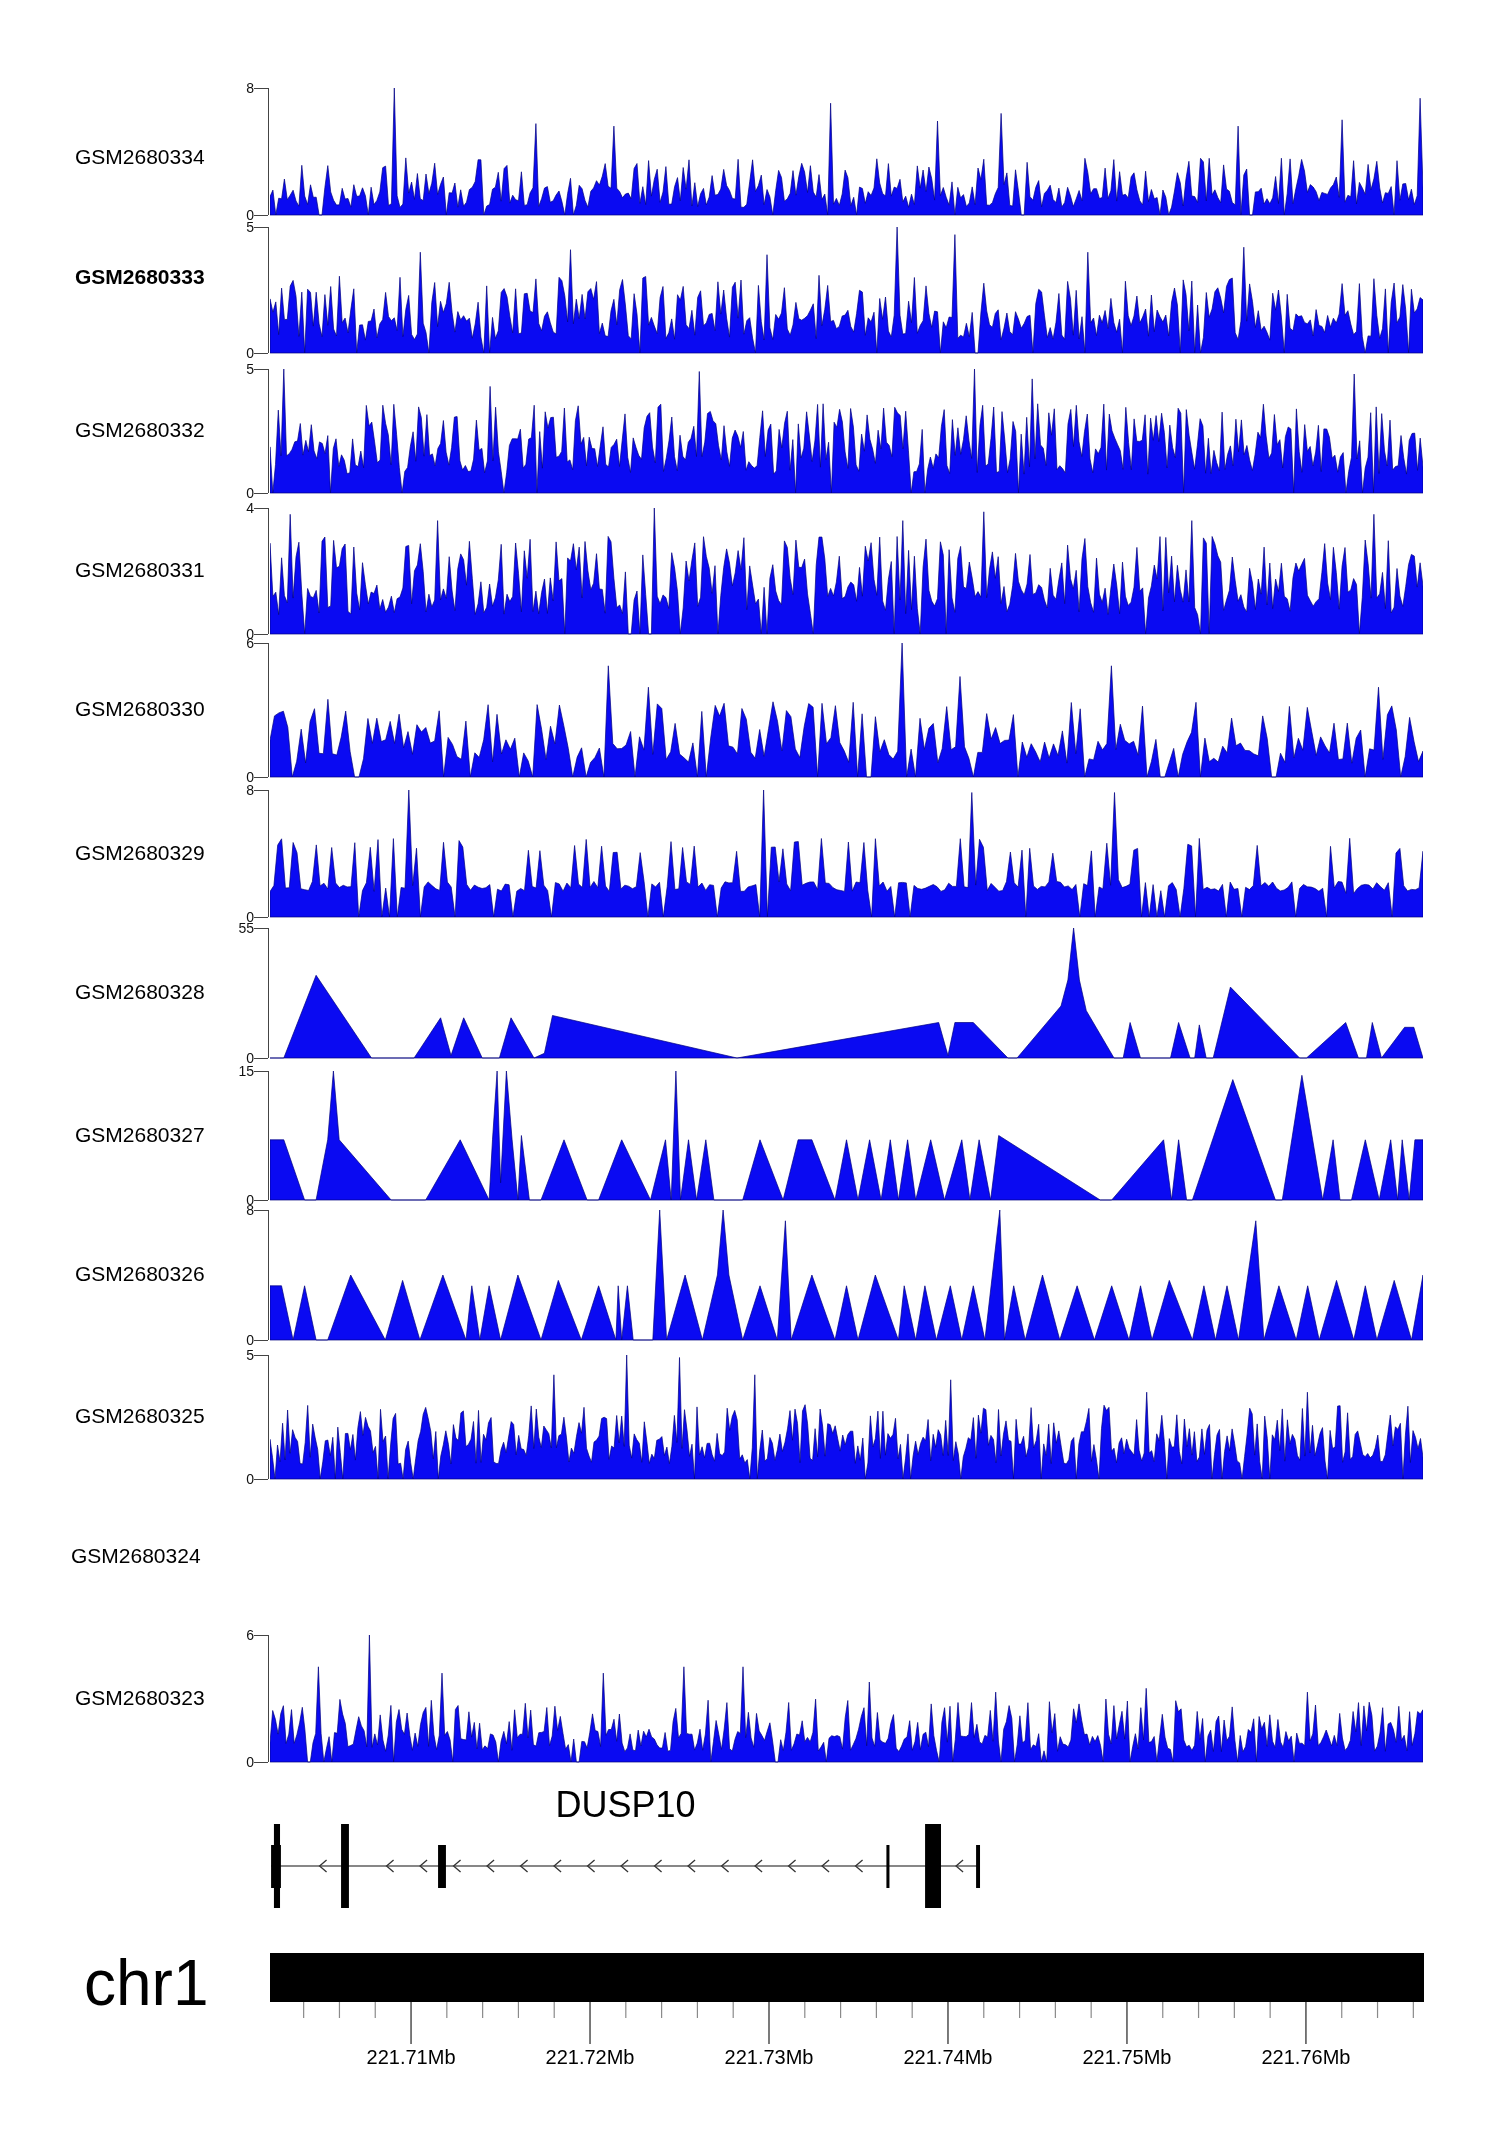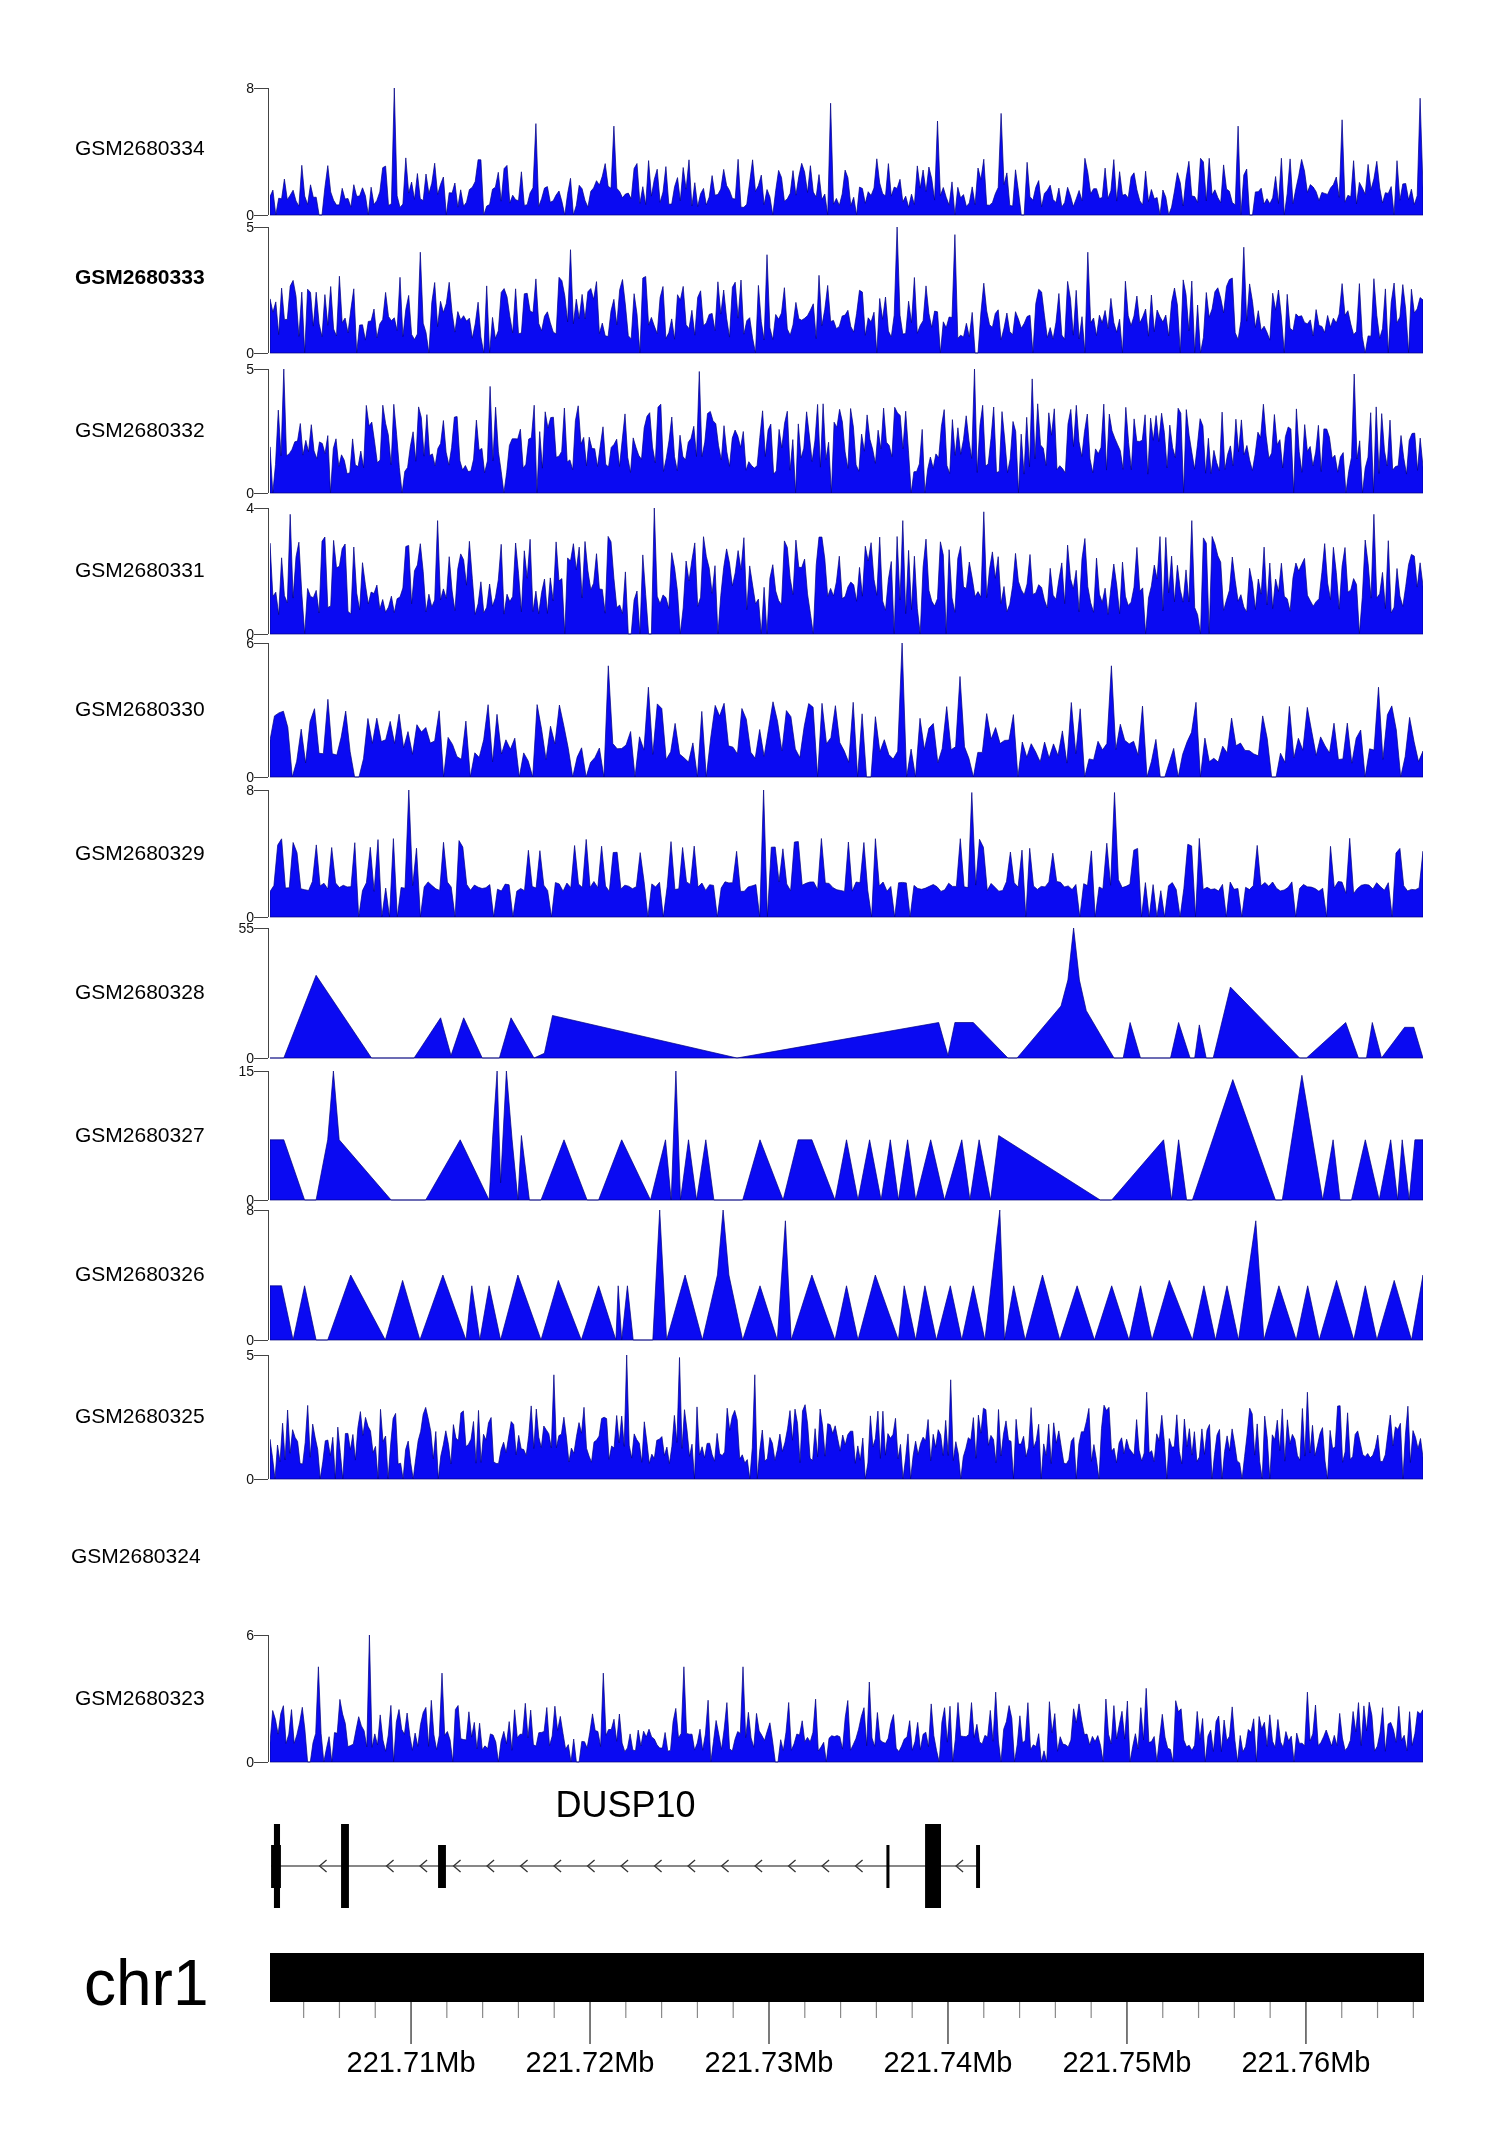--- a/index.html
+++ b/index.html
@@ -19,7 +19,7 @@
 
 <div id="genome-view">
   <div id="tracks">
-      <div class="gsm-label" style="left: 75px; top: 136px;">GSM2680334</div>
+      <div class="gsm-label" style="left: 75px; top: 145px;">GSM2680334</div>
       <div class="axis-num" style="left: 204px; top: 80px;">8</div>
       <div class="axis-num" style="left: 204px; top: 207px;">0</div>
       <div class="bracket-line" style="left: 268px; top: 88px; width: 1px; height: 127px;"></div>

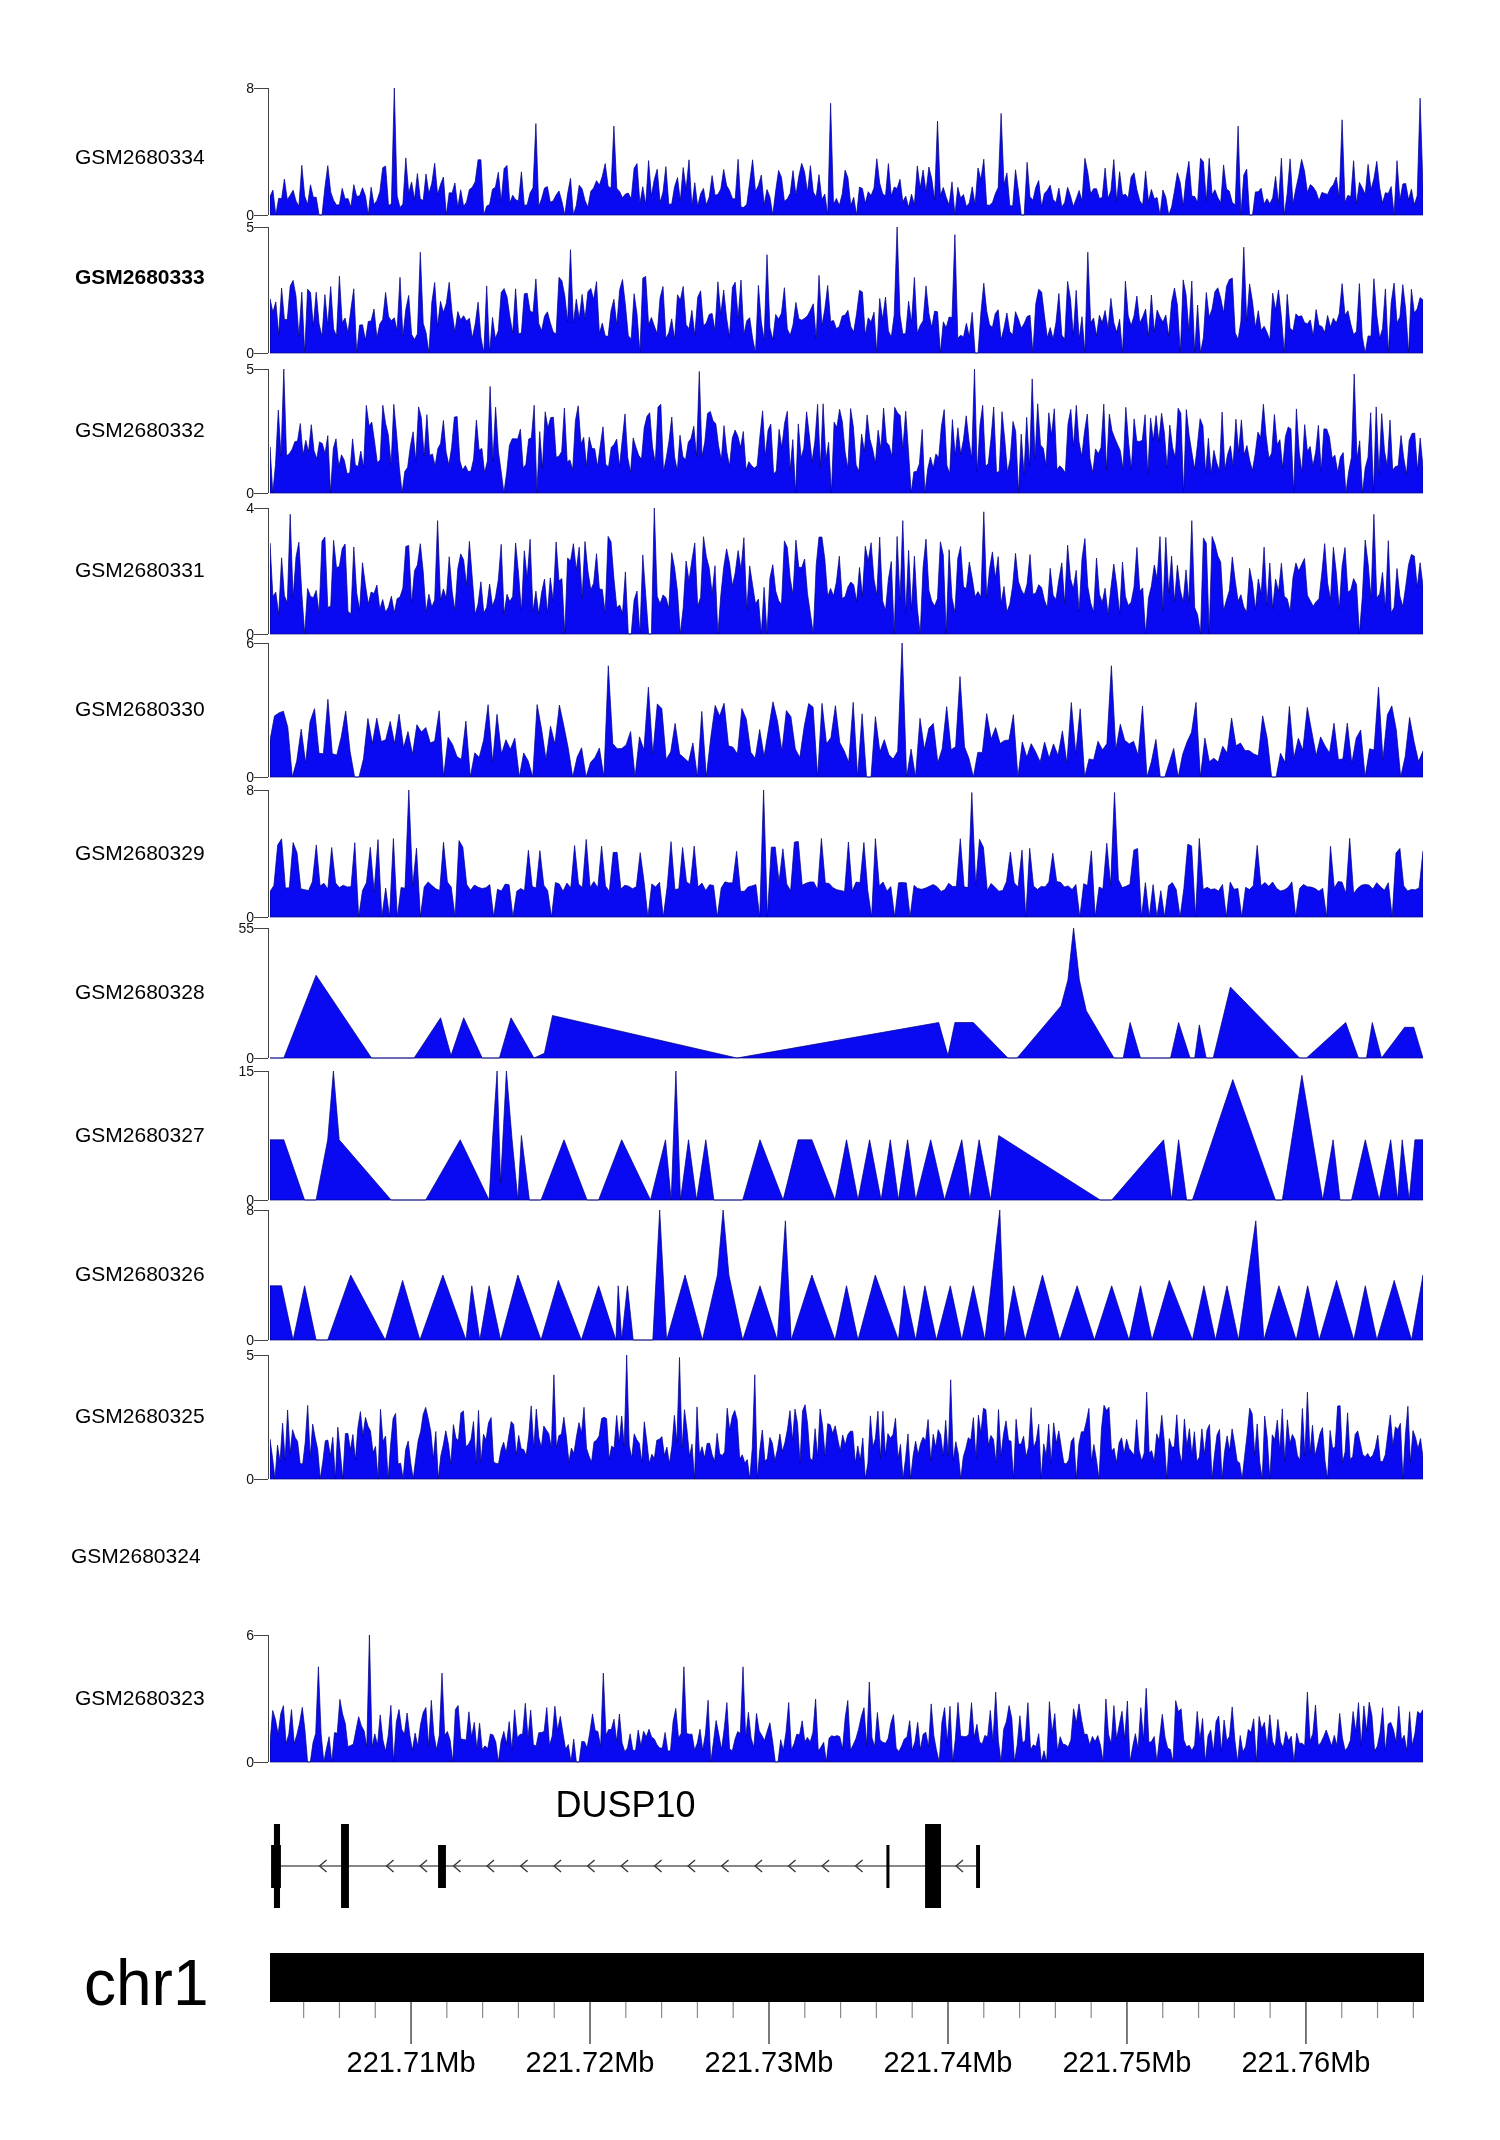--- a/index.html
+++ b/index.html
@@ -9,7 +9,7 @@
   .axis-num{position:absolute;font-size:14px;color:#111;text-align:right;width:50px;}
   .bracket-line{position:absolute;background:#444;}
   .track-svg{position:absolute;}
-  .tick-label{position:absolute;font-size:29px;color:#000;text-align:center;width:130px;white-space:nowrap;}
+  .tick-label{position:absolute;font-size:20px;color:#000;text-align:center;width:130px;white-space:nowrap;}
   #gene-label{position:absolute;font-size:36px;color:#000;text-align:center;width:220px;}
   #chrom-label{position:absolute;font-size:64px;color:#000;}
   #ideogram-bar{position:absolute;background:#000;}

